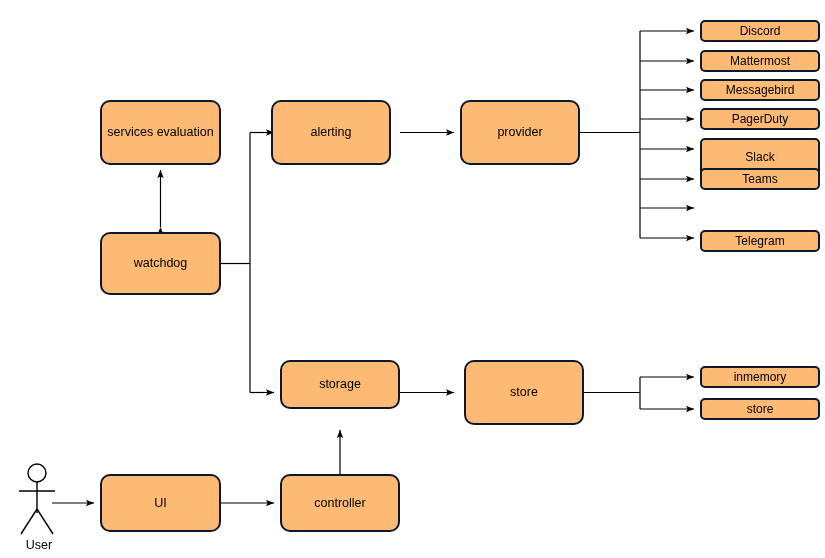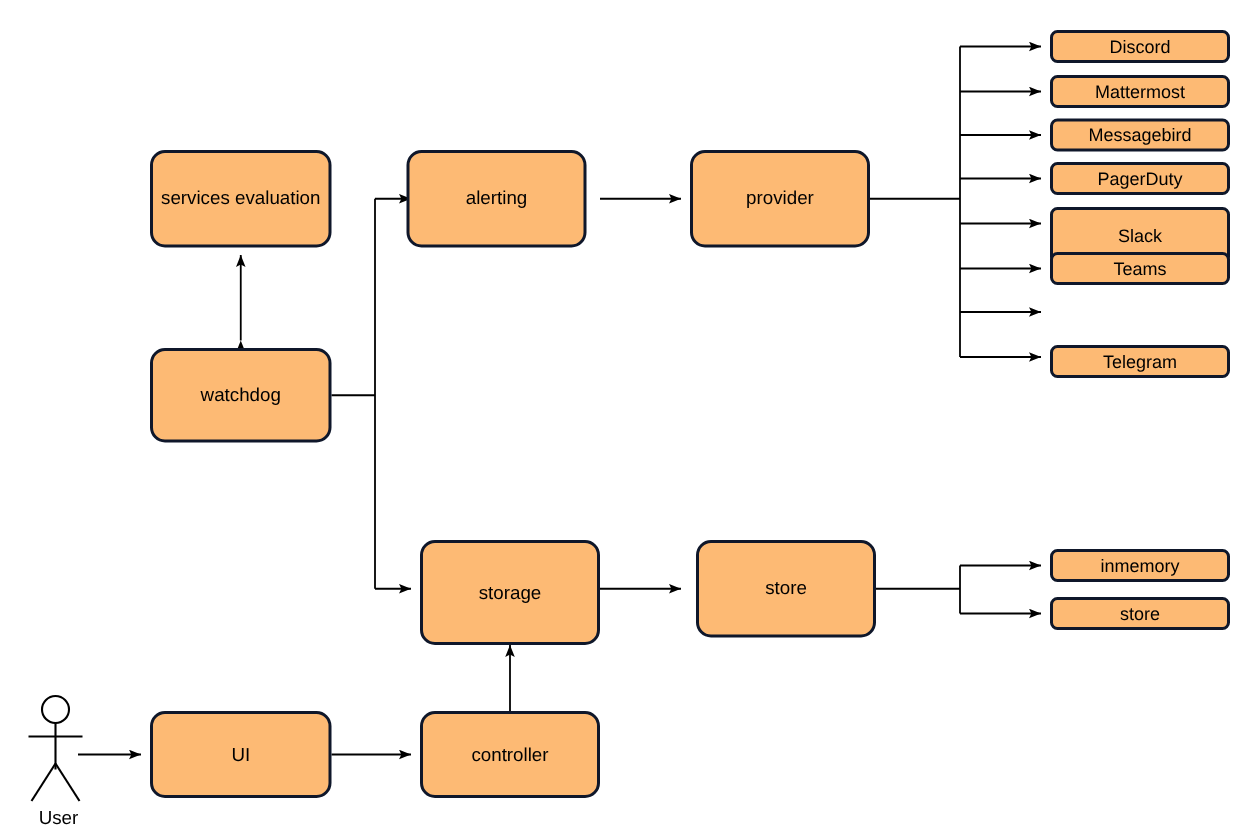--- a/index.html
+++ b/index.html
@@ -128,7 +128,7 @@
     <span>provider</span>
   </div>
 
-  <div class="node" style="left:280px; top:360px; width:120px; height:70px;">
+  <div class="node" style="left:280px; top:360px; width:120px; height:49px;">
     <span>storage</span>
   </div>
 

